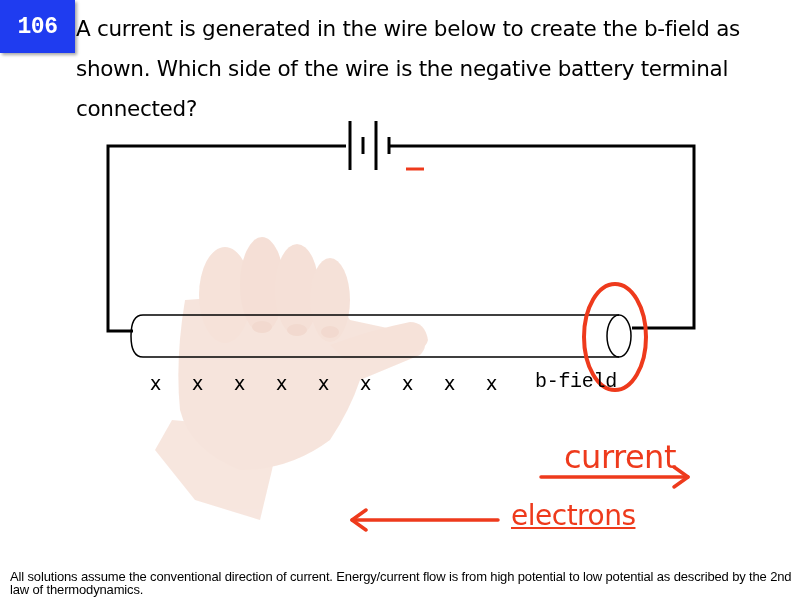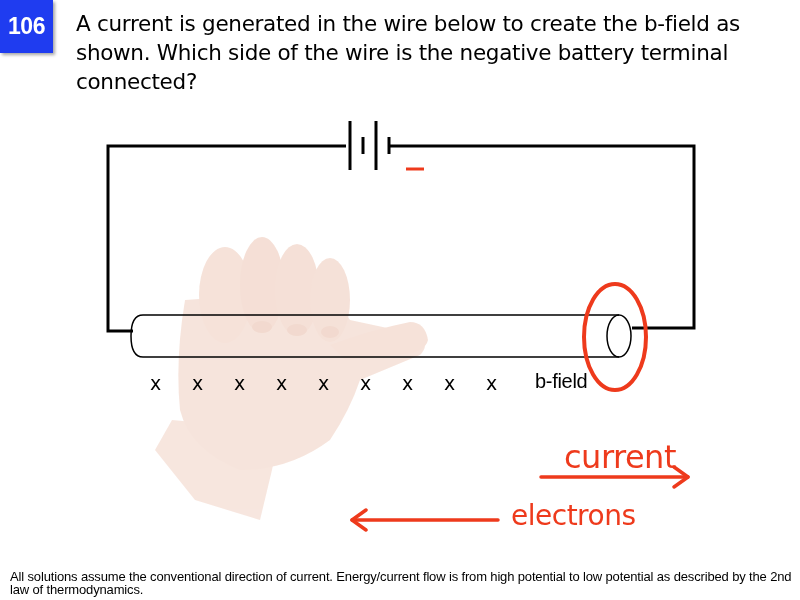--- a/index.html
+++ b/index.html
@@ -18,11 +18,11 @@
       position: absolute;
       left: 0;
       top: 0;
-      width: 53px;
+      width: 75px;
       height: 53px;
       background: #1f3cf0;
       color: #ffffff;
-      font-family: Liberation Sans, sans-serif;
+      font-family: Liberation Mono, monospace;
       font-weight: bold;
       font-size: 23px;
       display: flex;

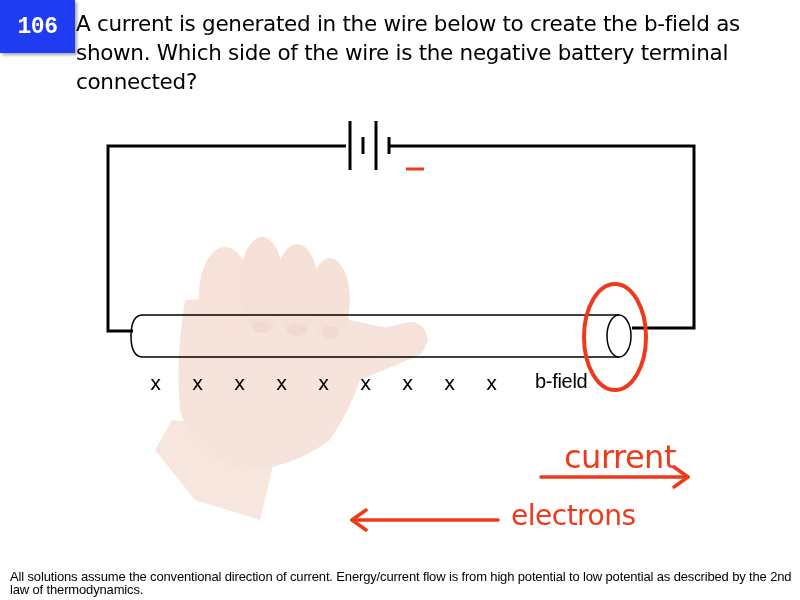--- a/index.html
+++ b/index.html
@@ -38,7 +38,7 @@
       width: 700px;
       font-family: "DejaVu Sans", sans-serif;
       font-size: 21.5px;
-      line-height: 29px;
+      line-height: 40px;
       color: #000000;
       letter-spacing: -0.3px;
     }

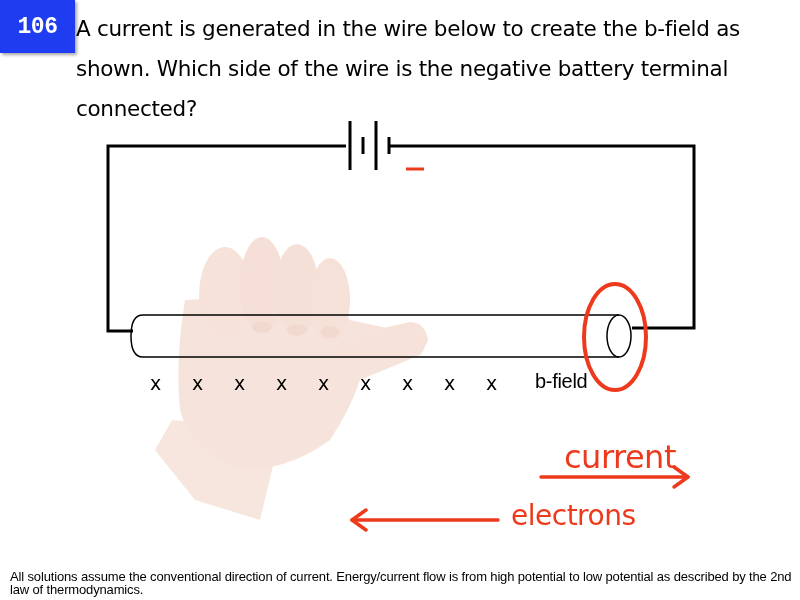--- a/index.html
+++ b/index.html
@@ -60,7 +60,7 @@
       position: absolute;
       left: 535px;
       top: 370px;
-      font-family: Liberation Sans, sans-serif;
+      font-family: Liberation Mono, monospace;
       font-size: 20px;
       color: #000000;
       letter-spacing: -0.3px;

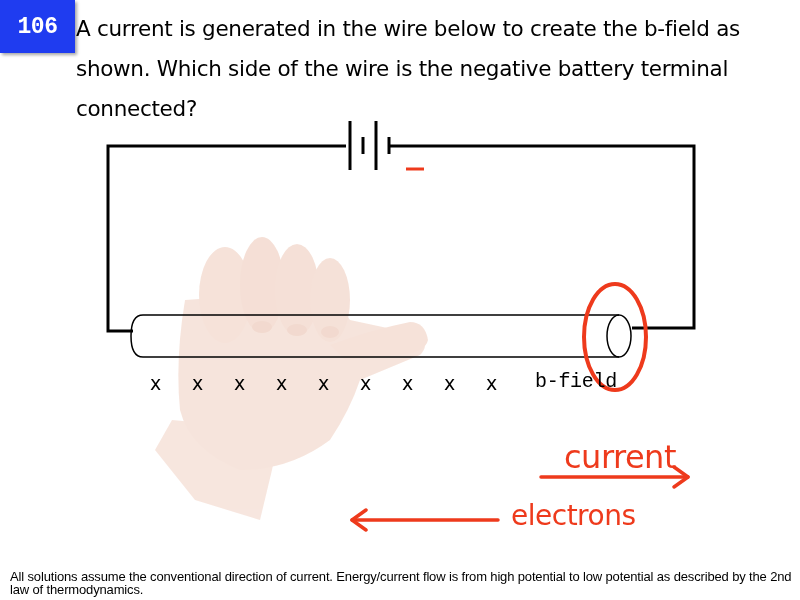--- a/index.html
+++ b/index.html
@@ -82,6 +82,7 @@
       font-size: 28px;
       color: #ee3a1c;
       letter-spacing: -0.5px;
+      text-decoration: underline;
     }
     .footnote {
       position: absolute;

